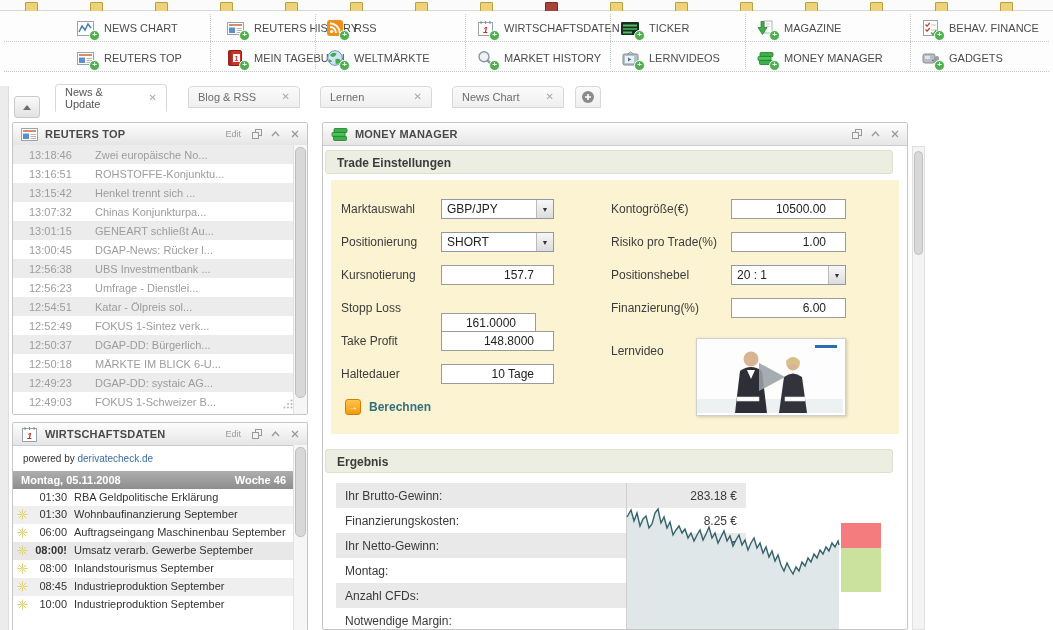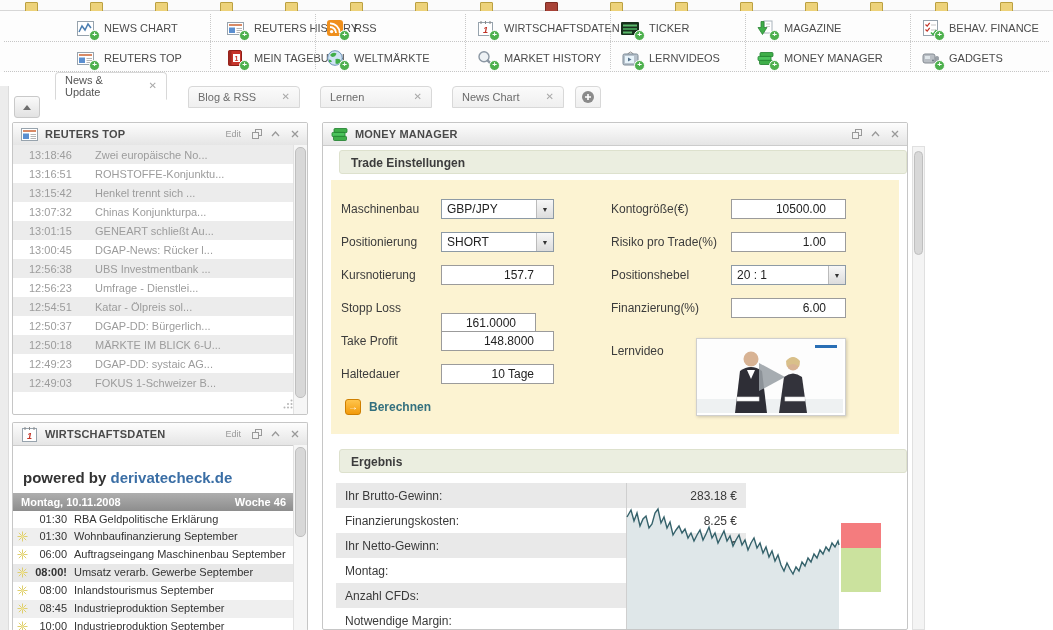--- a/index.html
+++ b/index.html
@@ -27,7 +27,7 @@
   .tab{position:absolute;top:86px;height:22px;box-sizing:border-box;border:1px solid #d8d8d8;
     background:linear-gradient(#fbfbfb,#efefef);border-radius:4px 4px 0 0;display:flex;align-items:center;
     justify-content:space-between;padding:0 9px;font-size:11px;color:#6b6b6b;cursor:pointer;}
-  .tab.active{background:#fff;top:72px;height:28px;color:#555;z-index:2;border-bottom-color:#fff;}
+  .tab.active{background:#fff;top:84px;height:28px;color:#555;z-index:2;border-bottom-color:#fff;}
   .tab .tab-x{color:#a8a8a8;font-size:10px;margin-left:8px;line-height:10px;}
   .tab-add{position:absolute;left:575px;top:86px;width:26px;height:22px;box-sizing:border-box;border:1px solid #d8d8d8;
     background:linear-gradient(#fbfbfb,#efefef);border-radius:4px 4px 0 0;display:flex;align-items:center;justify-content:center;cursor:pointer;}

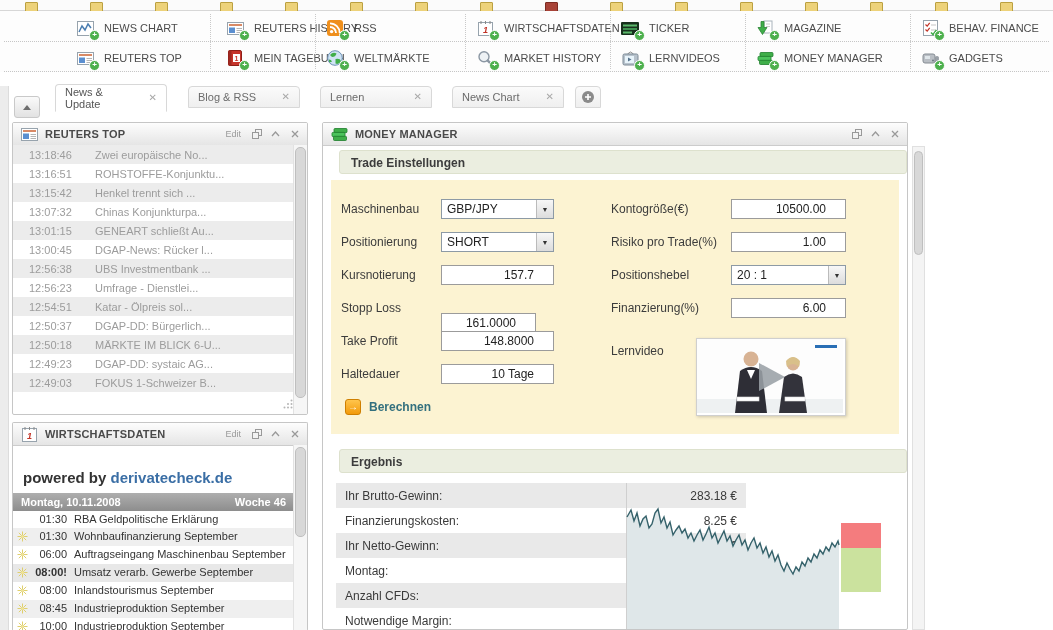--- a/index.html
+++ b/index.html
@@ -72,7 +72,7 @@
 
   
   .mm{left:322px;top:122px;width:586px;height:508px;}
-  .section-bar{position:absolute;left:16px;width:568px;height:24px;line-height:24px;box-sizing:border-box;
+  .section-bar{position:absolute;left:2px;width:568px;height:24px;line-height:24px;box-sizing:border-box;
     background:#ebeee0;border:1px solid #dde1cd;border-radius:3px;font-size:12px;font-weight:bold;color:#3c3c3c;padding-left:11px;}
   .trade-form{position:absolute;left:8px;top:57px;width:568px;height:254px;background:#fcf3d2;}
   .tf-label{position:absolute;font-size:12px;color:#3c3c3c;white-space:nowrap;}

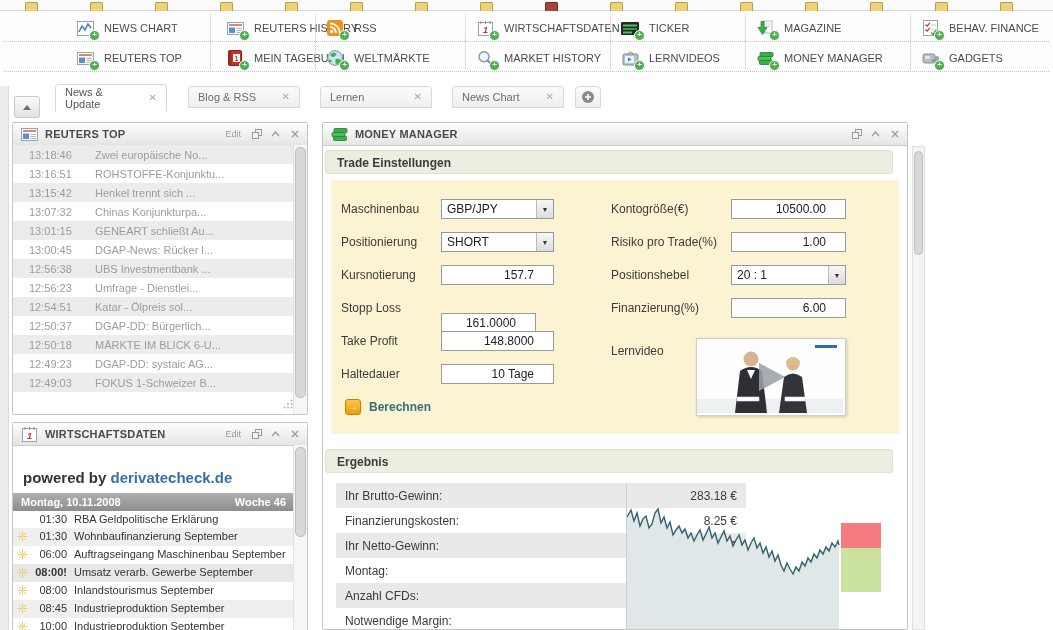--- a/index.html
+++ b/index.html
@@ -613,7 +613,7 @@
       <span class="ber-ico">→</span>
       <span class="ber-label">Berechnen</span>
     </div>
-  <div class="tf-label" style="left: 10px; top: 22px;">Maschinenbau</div>
+  <div class="tf-label" style="left: 10px; top: 22px;">Marktauswahl</div>
       <div class="tf-ctrl tf-select" style="left: 110px; top: 19px; width: 113px;">
         <span class="val">GBP/JPY</span>
         <span class="dd">▼</span>

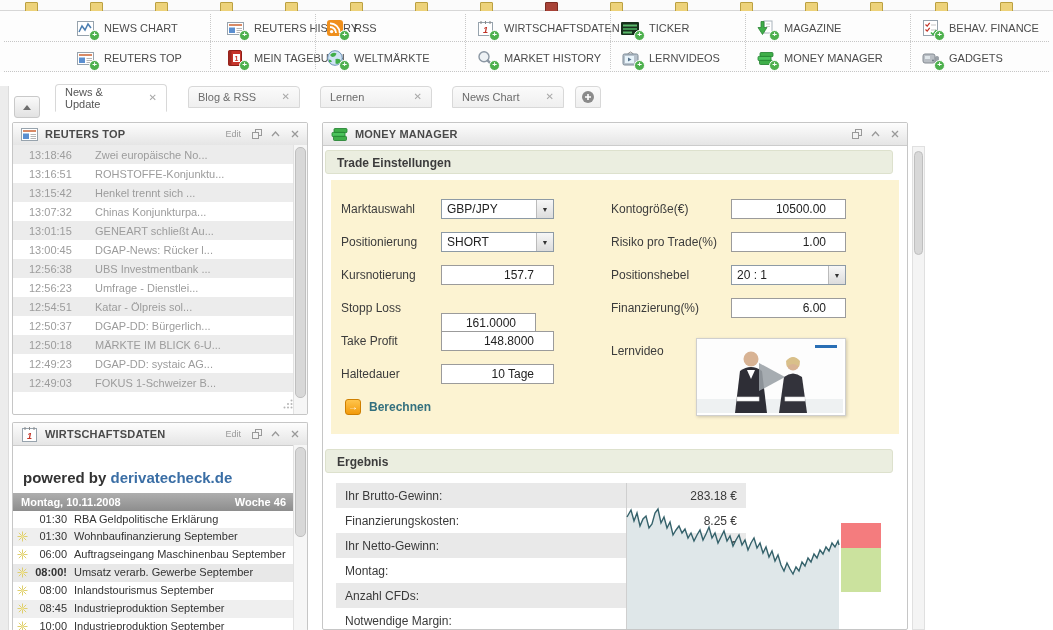--- a/index.html
+++ b/index.html
@@ -397,6 +397,10 @@
       <div class="news-row">
         <span class="news-time">12:54:51</span>
         <span class="news-headline">Katar - Ölpreis sol...</span>
+      </div>
+      <div class="news-row">
+        <span class="news-time">12:52:49</span>
+        <span class="news-headline">FOKUS 1-Sintez verk...</span>
       </div>
       <div class="news-row">
         <span class="news-time">12:50:37</span>

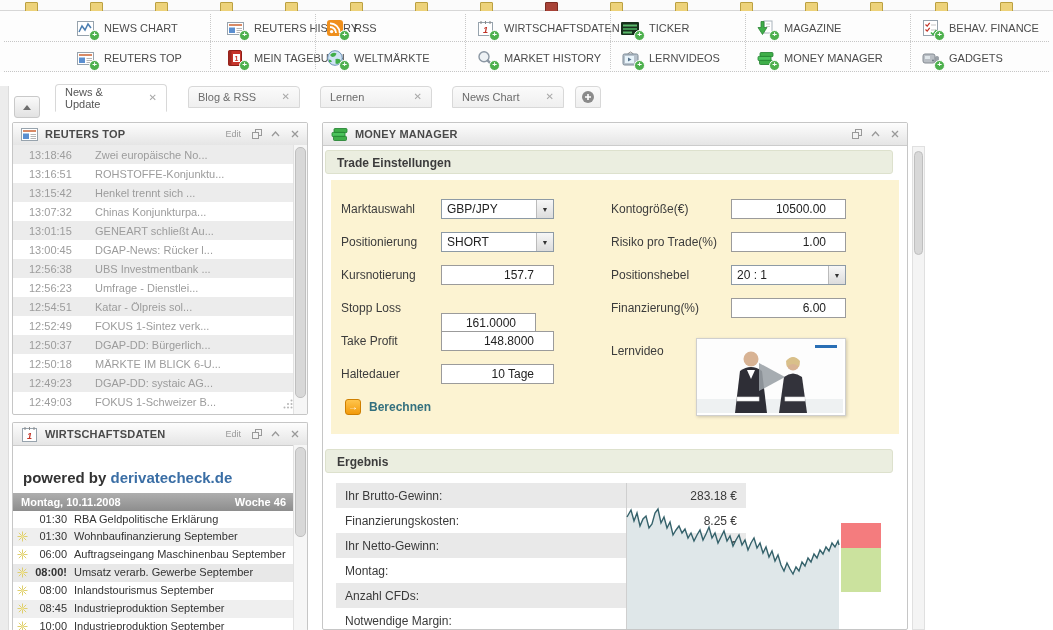--- a/index.html
+++ b/index.html
@@ -58,7 +58,7 @@
   
   .wdata{left:12px;top:422px;width:296px;height:209px;border-bottom:none;}
   .wbody{position:absolute;left:0;top:22px;right:13px;bottom:0;overflow:hidden;}
-  .powered{padding:24px 10px 7px;font-size:15px;font-weight:bold;color:#333;}
+  .powered{padding:8px 10px 7px;font-size:10px;font-weight:normal;color:#333;}
   .powered .lnk{color:#3a6ea5;cursor:pointer;}
   .datebar{height:18px;background:linear-gradient(#aeaeae,#8d8d8d);color:#fff;font-size:11px;font-weight:bold;
     display:flex;align-items:center;justify-content:space-between;padding:0 8px;}

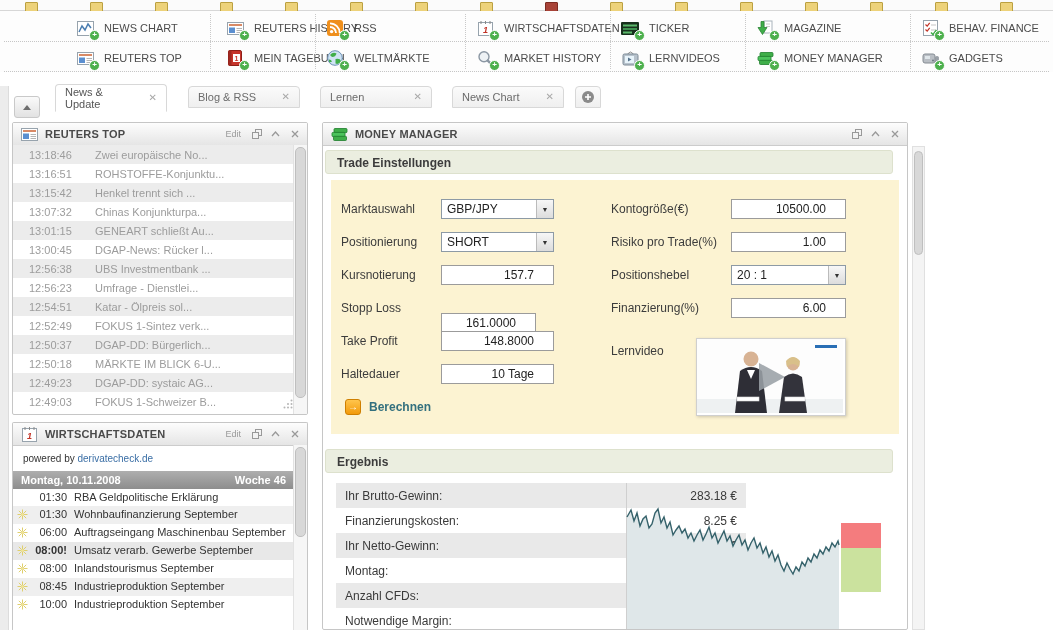--- a/index.html
+++ b/index.html
@@ -471,7 +471,7 @@
       <span>powered by </span><span class="lnk">derivatecheck.de</span>
     </div>
     <div class="datebar">
-      <span>Montag, 10.11.2008</span>
+      <span>Montag, 05.11.2008</span>
       <span>Woche 46</span>
     </div>
     <div id="eventList">

